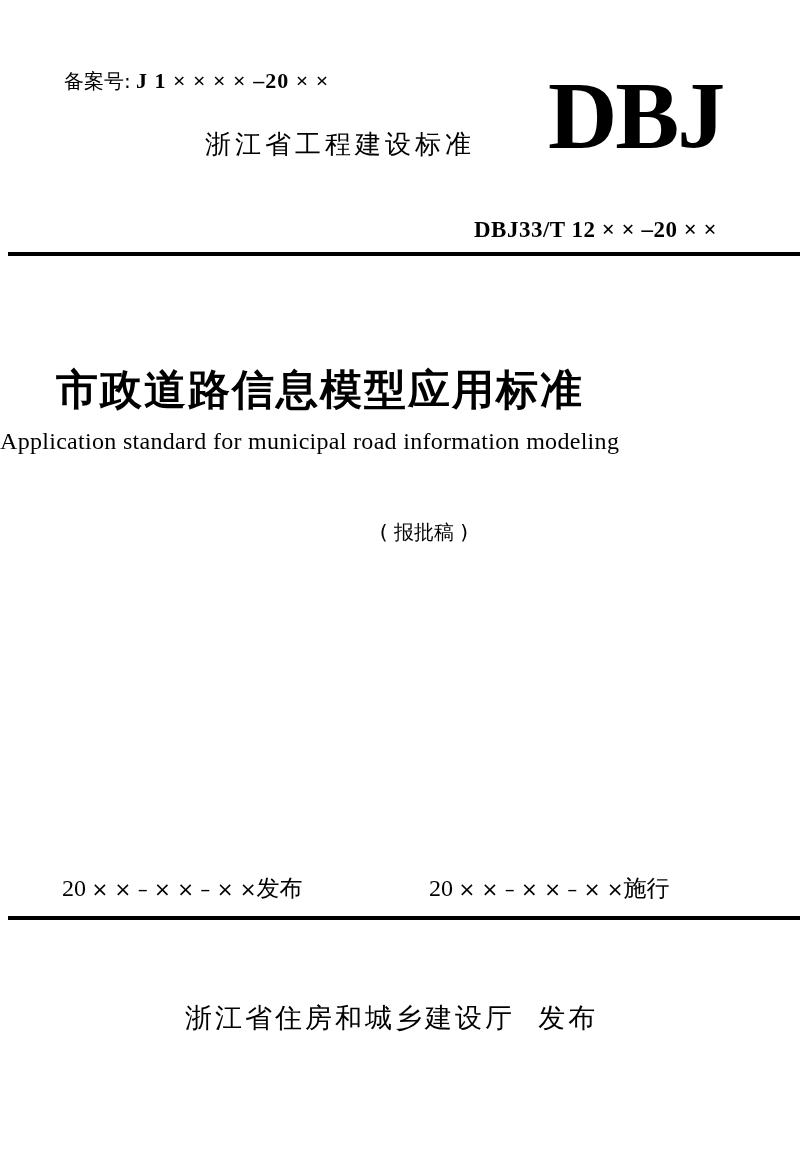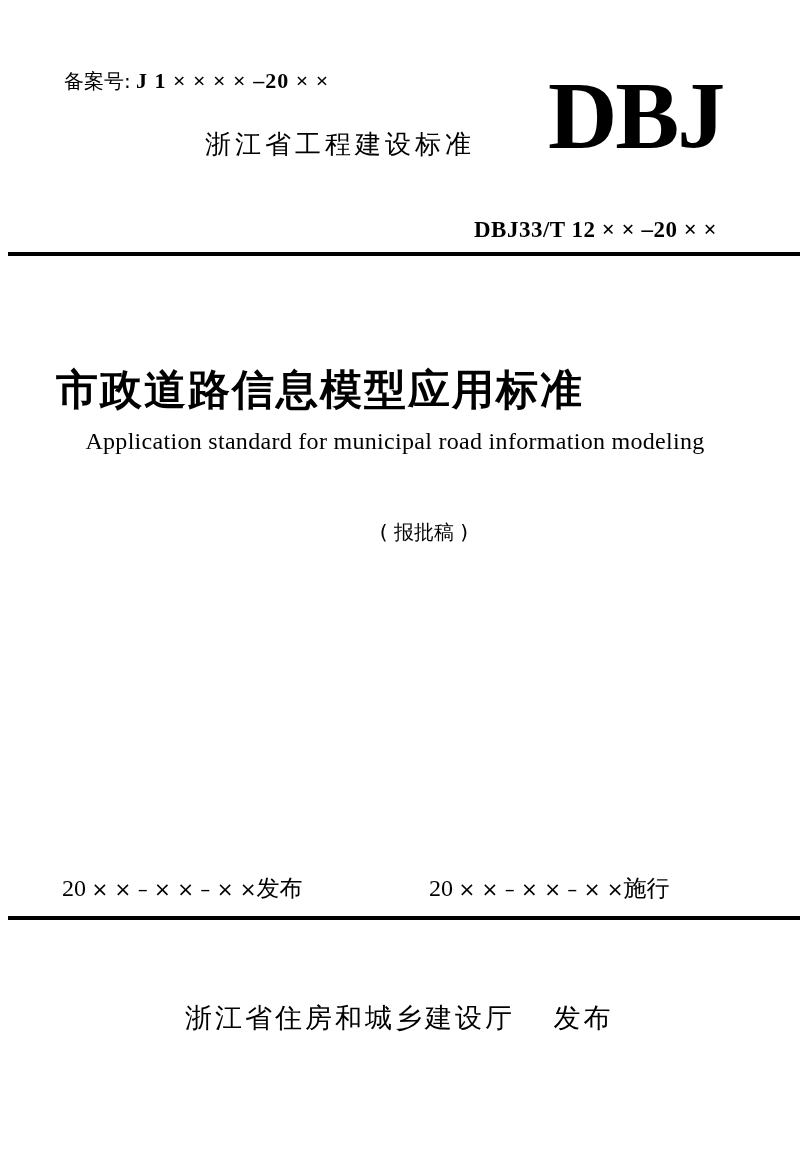--- a/index.html
+++ b/index.html
@@ -17,7 +17,7 @@
   .rule.top { top: 252px; }
   .rule.bottom { top: 916px; }
   .title-cn { left: 0; width: 640px; text-align: center; top: 362px; font-size: 42px; font-weight: bold; letter-spacing: 2px; font-family: "DejaVu Serif", serif; }
-  .title-en { left: 0; width: 790px; text-align: center; top: 428px; font-size: 24px; font-family: "Liberation Serif", serif; letter-spacing: 0.3px; }
+  .title-en { left: 0; width: 790px; top: 428px; font-size: 24px; font-family: "Liberation Serif", serif; letter-spacing: 0.3px; }
   .status { left: 0; width: 800px; text-align: center; top: 519px; font-size: 20px; margin-left: 24px; }
   .date { top: 873px; font-size: 22px; }
   .date .n { font-family: "Liberation Serif", serif; font-weight: normal; font-size: 24px; }

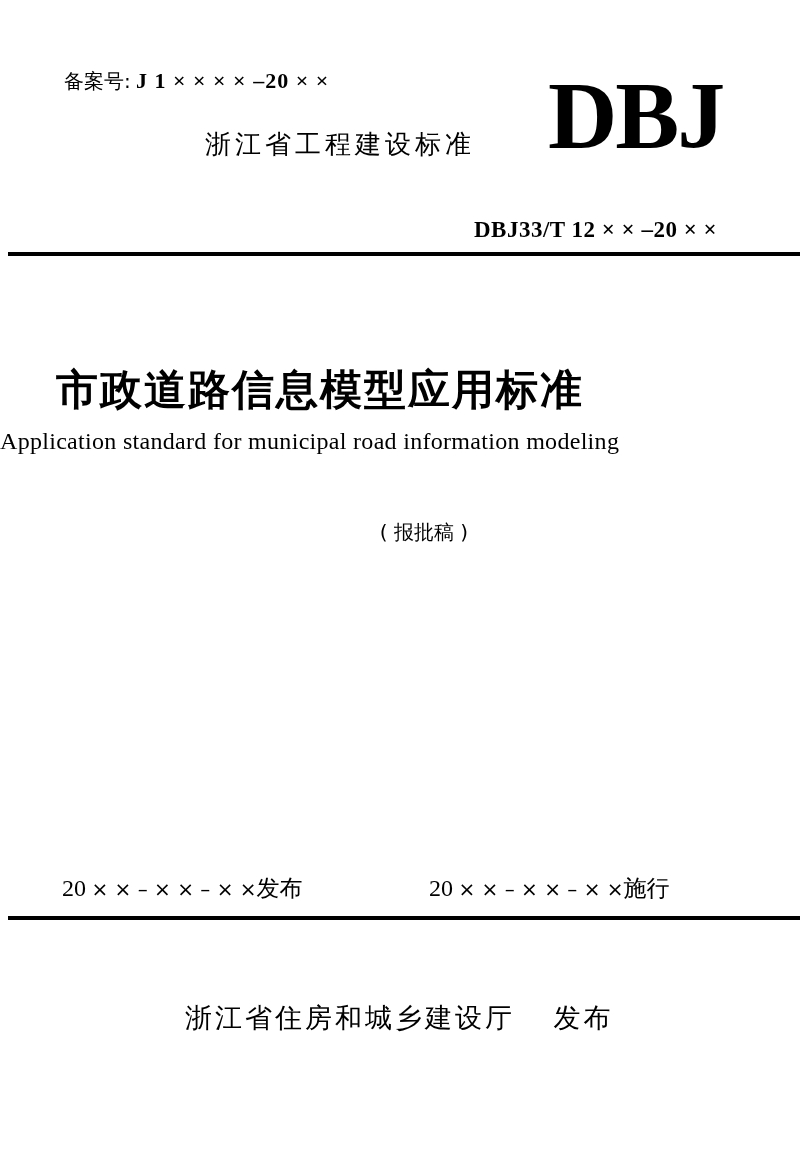--- a/index.html
+++ b/index.html
@@ -25,7 +25,7 @@
   .date .t { font-family: "DejaVu Sans", sans-serif; font-size: 23px; }
   .date-issue { left: 62px; }
   .date-impl { left: 429px; }
-  .publisher { left: 185px; top: 1000px; font-size: 27px; letter-spacing: 3px; font-family: Liberation Mono, monospace; }
+  .publisher { left: 185px; top: 1000px; font-size: 27px; letter-spacing: 3px; }
 </style>
 </head>
 <body>

